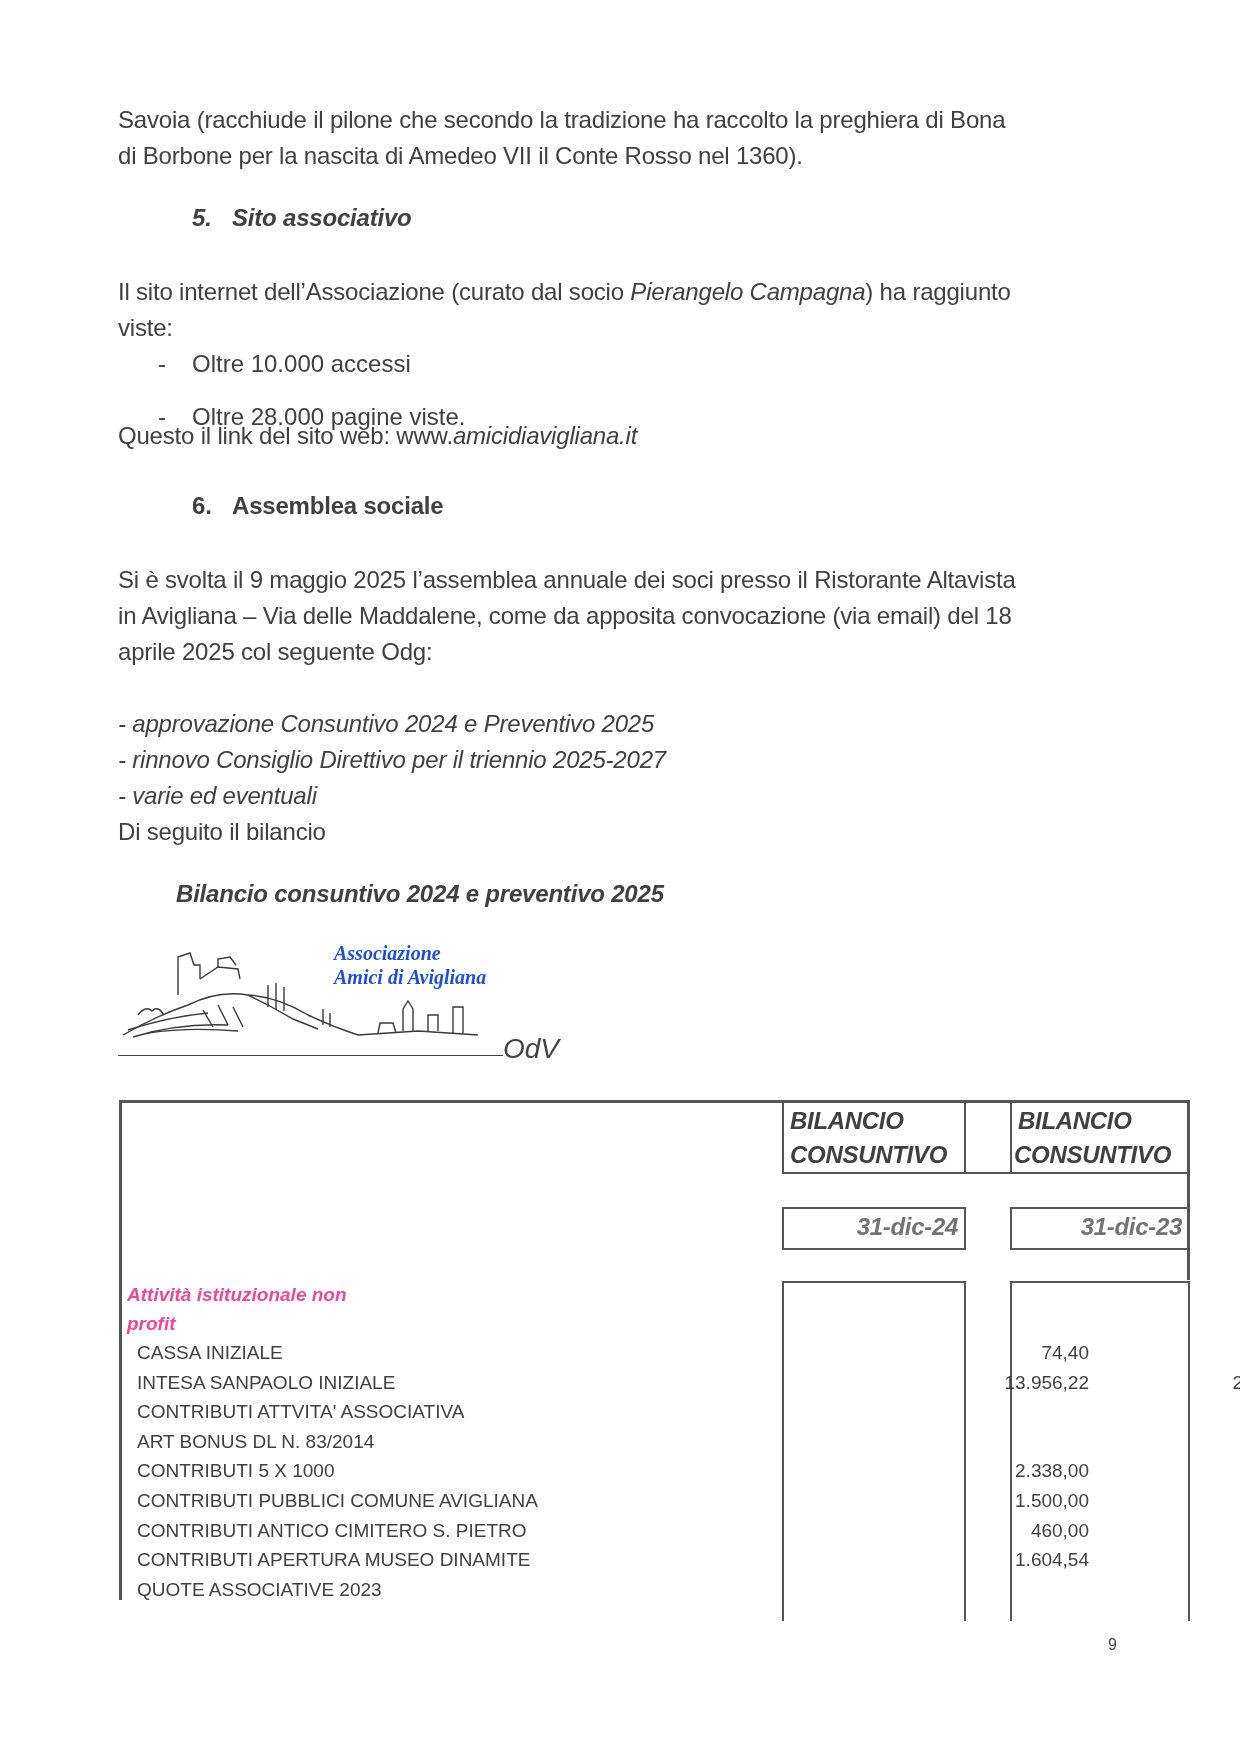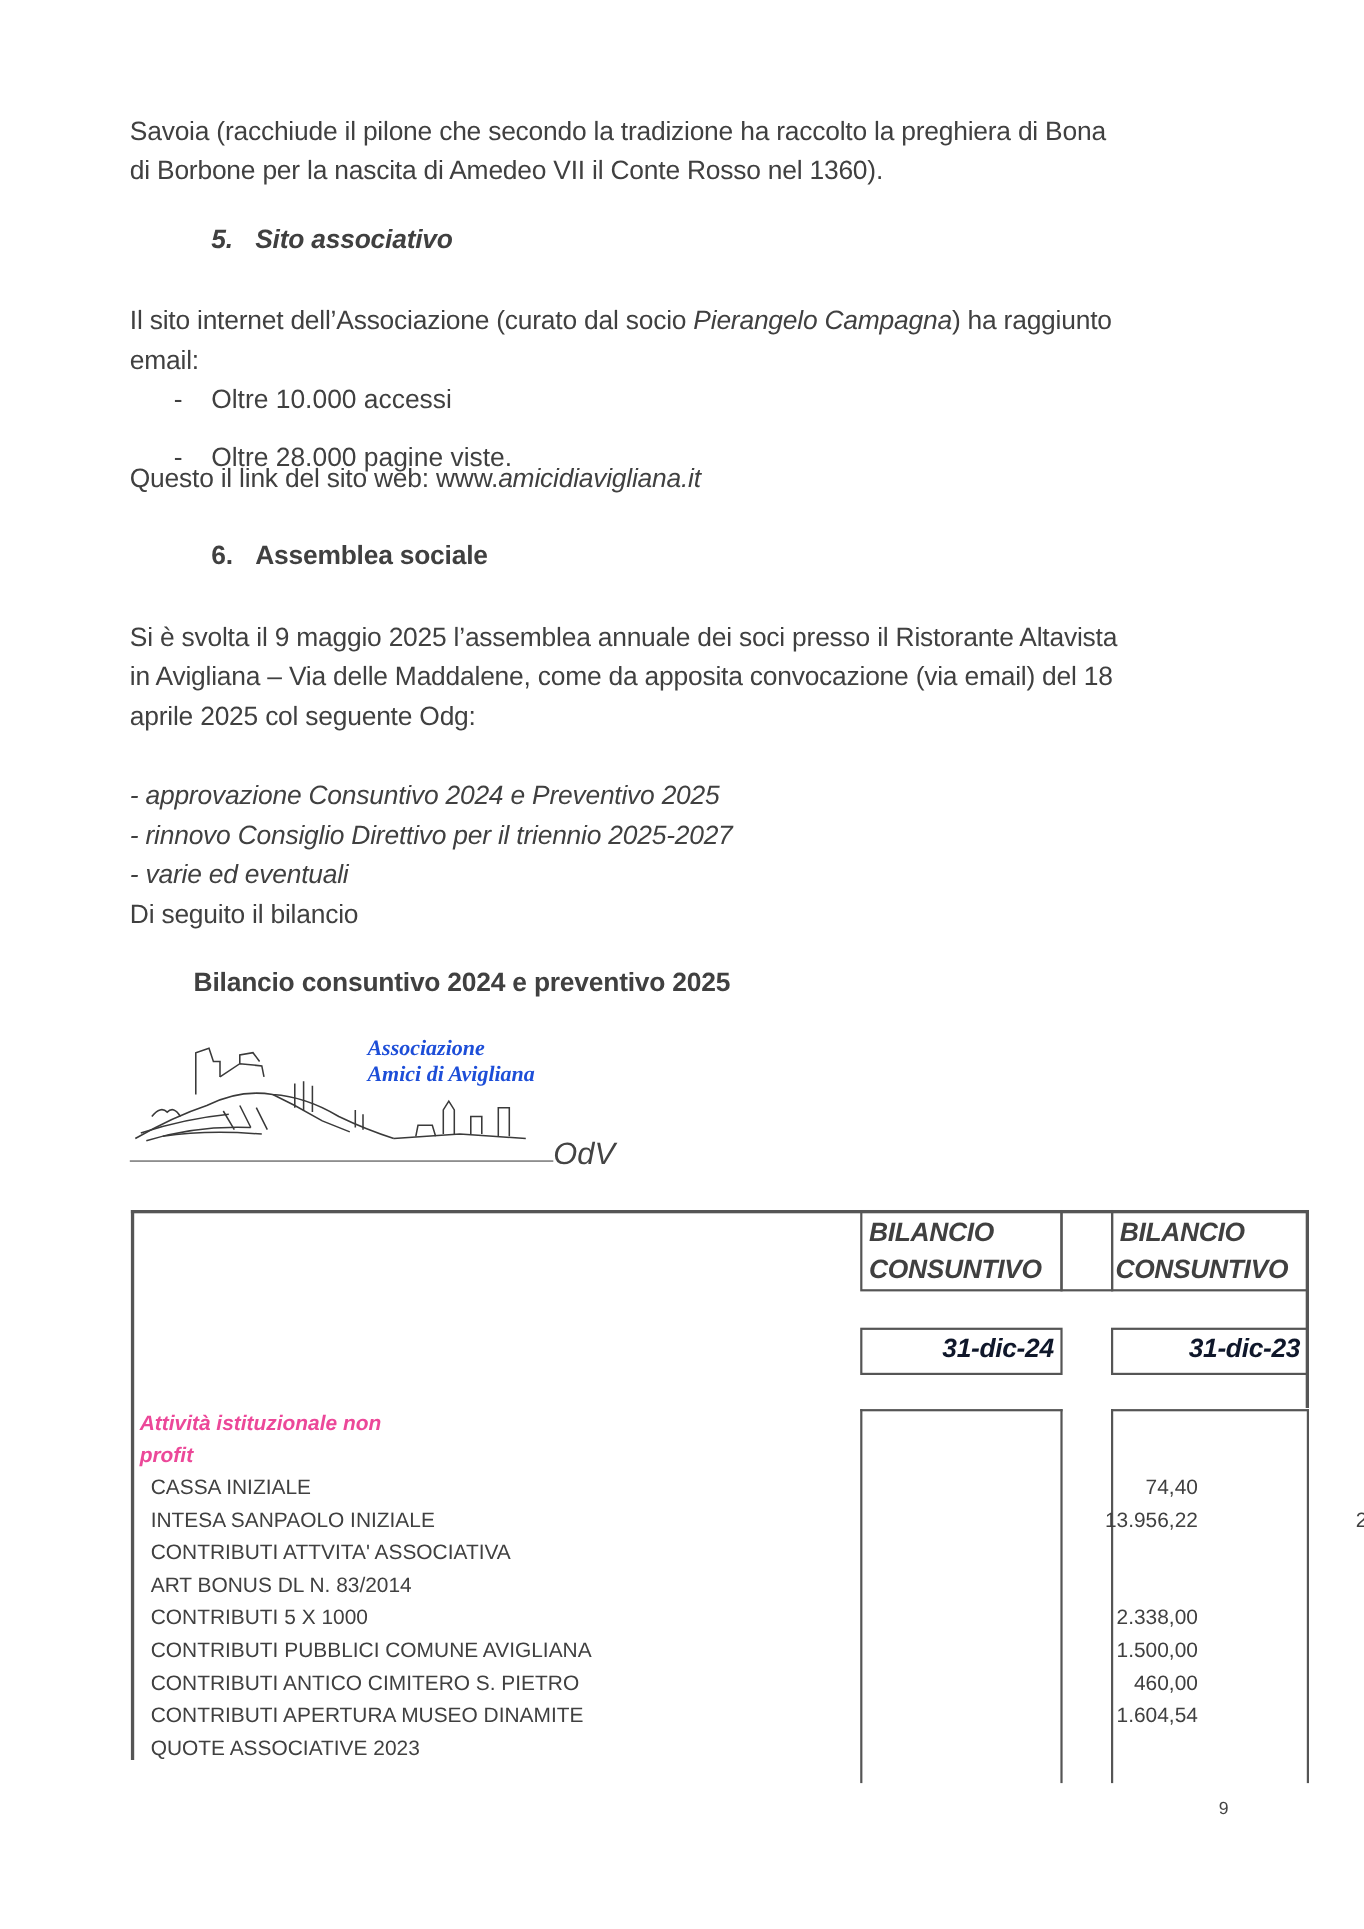--- a/index.html
+++ b/index.html
@@ -47,7 +47,7 @@
   <span class="num">5.</span><span>Sito associativo</span>
 </h2>
 <p class="p" style="top:274px;"><span>Il sito internet dell’Associazione (curato dal socio </span><span class="ital">Pierangelo Campagna</span><span>) ha raggiunto</span></p>
-<p class="p" style="top:310px;">email:</p>
+<p class="p" style="top:310px;">viste:</p>
 <div class="bullet" style="top:346px;"><span class="dash">-</span><span>Oltre 10.000 accessi</span></div>
 <div class="bullet" style="top:399px;"><span class="dash">-</span><span>Oltre 28.000 pagine viste.</span></div>
 <p class="p" style="top:418px;"><span>Questo il link del sito web: www.</span><span class="ital">amicidiavigliana.it</span></p>

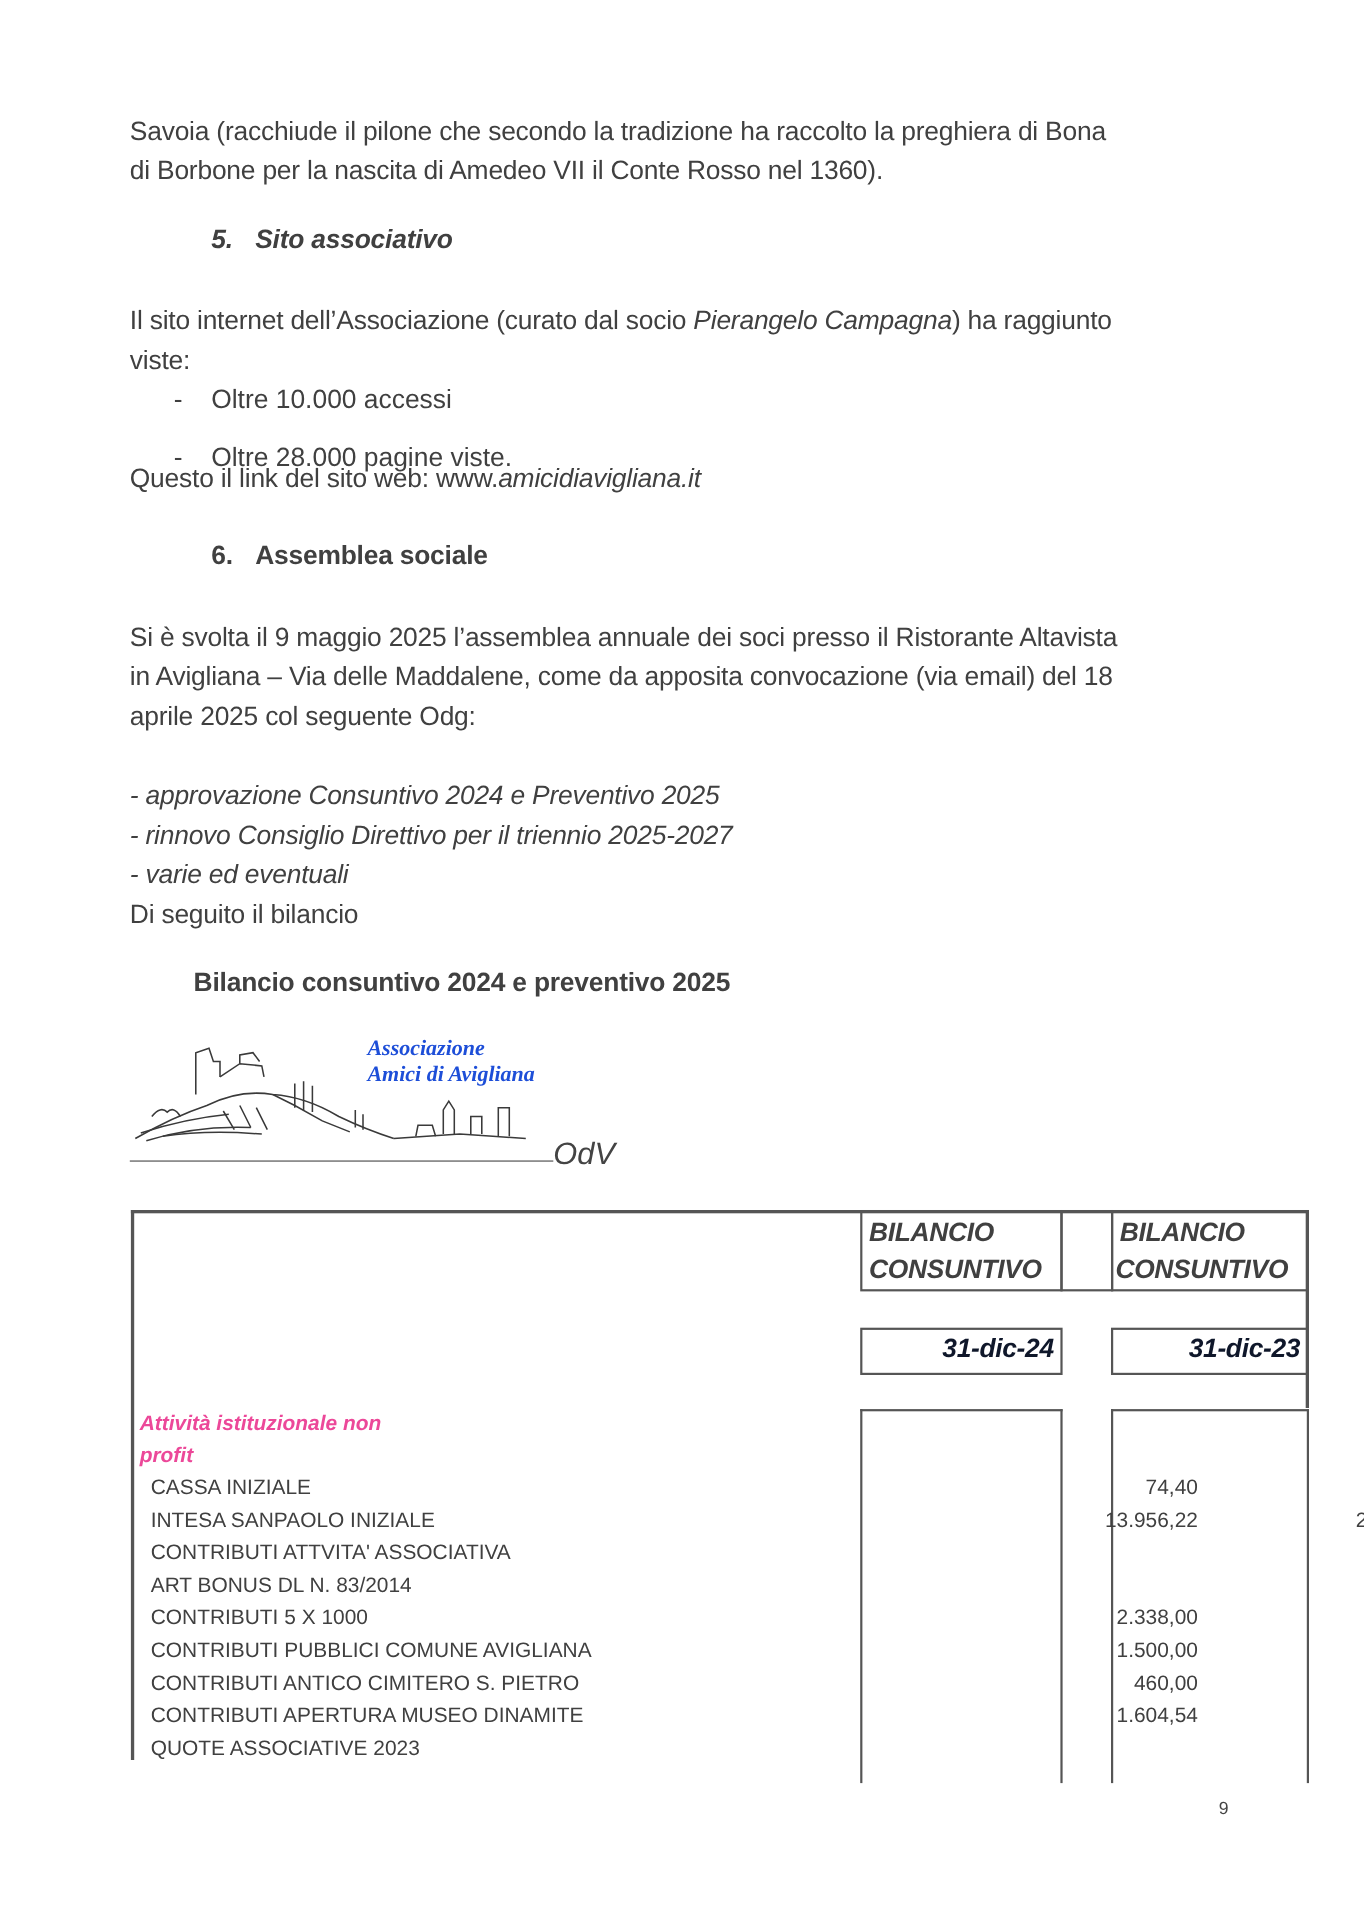--- a/index.html
+++ b/index.html
@@ -14,7 +14,7 @@
   .heading .num { display: inline-block; width: 40px; }
   .bullet { position: absolute; left: 158px; font-size: 24px; line-height: 36px; }
   .bullet .dash { display: inline-block; width: 34px; }
-  .subtitle { position: absolute; left: 176px; top: 880px; font-size: 24px; font-weight: bold; margin: 0; letter-spacing: -0.2px; }
+  .subtitle { position: absolute; left: 176px; top: 880px; font-size: 24px; font-weight: bold; font-style: italic; margin: 0; letter-spacing: -0.2px; }
 
   
   .logo { position: absolute; left: 118px; top: 935px; width: 460px; height: 130px; }

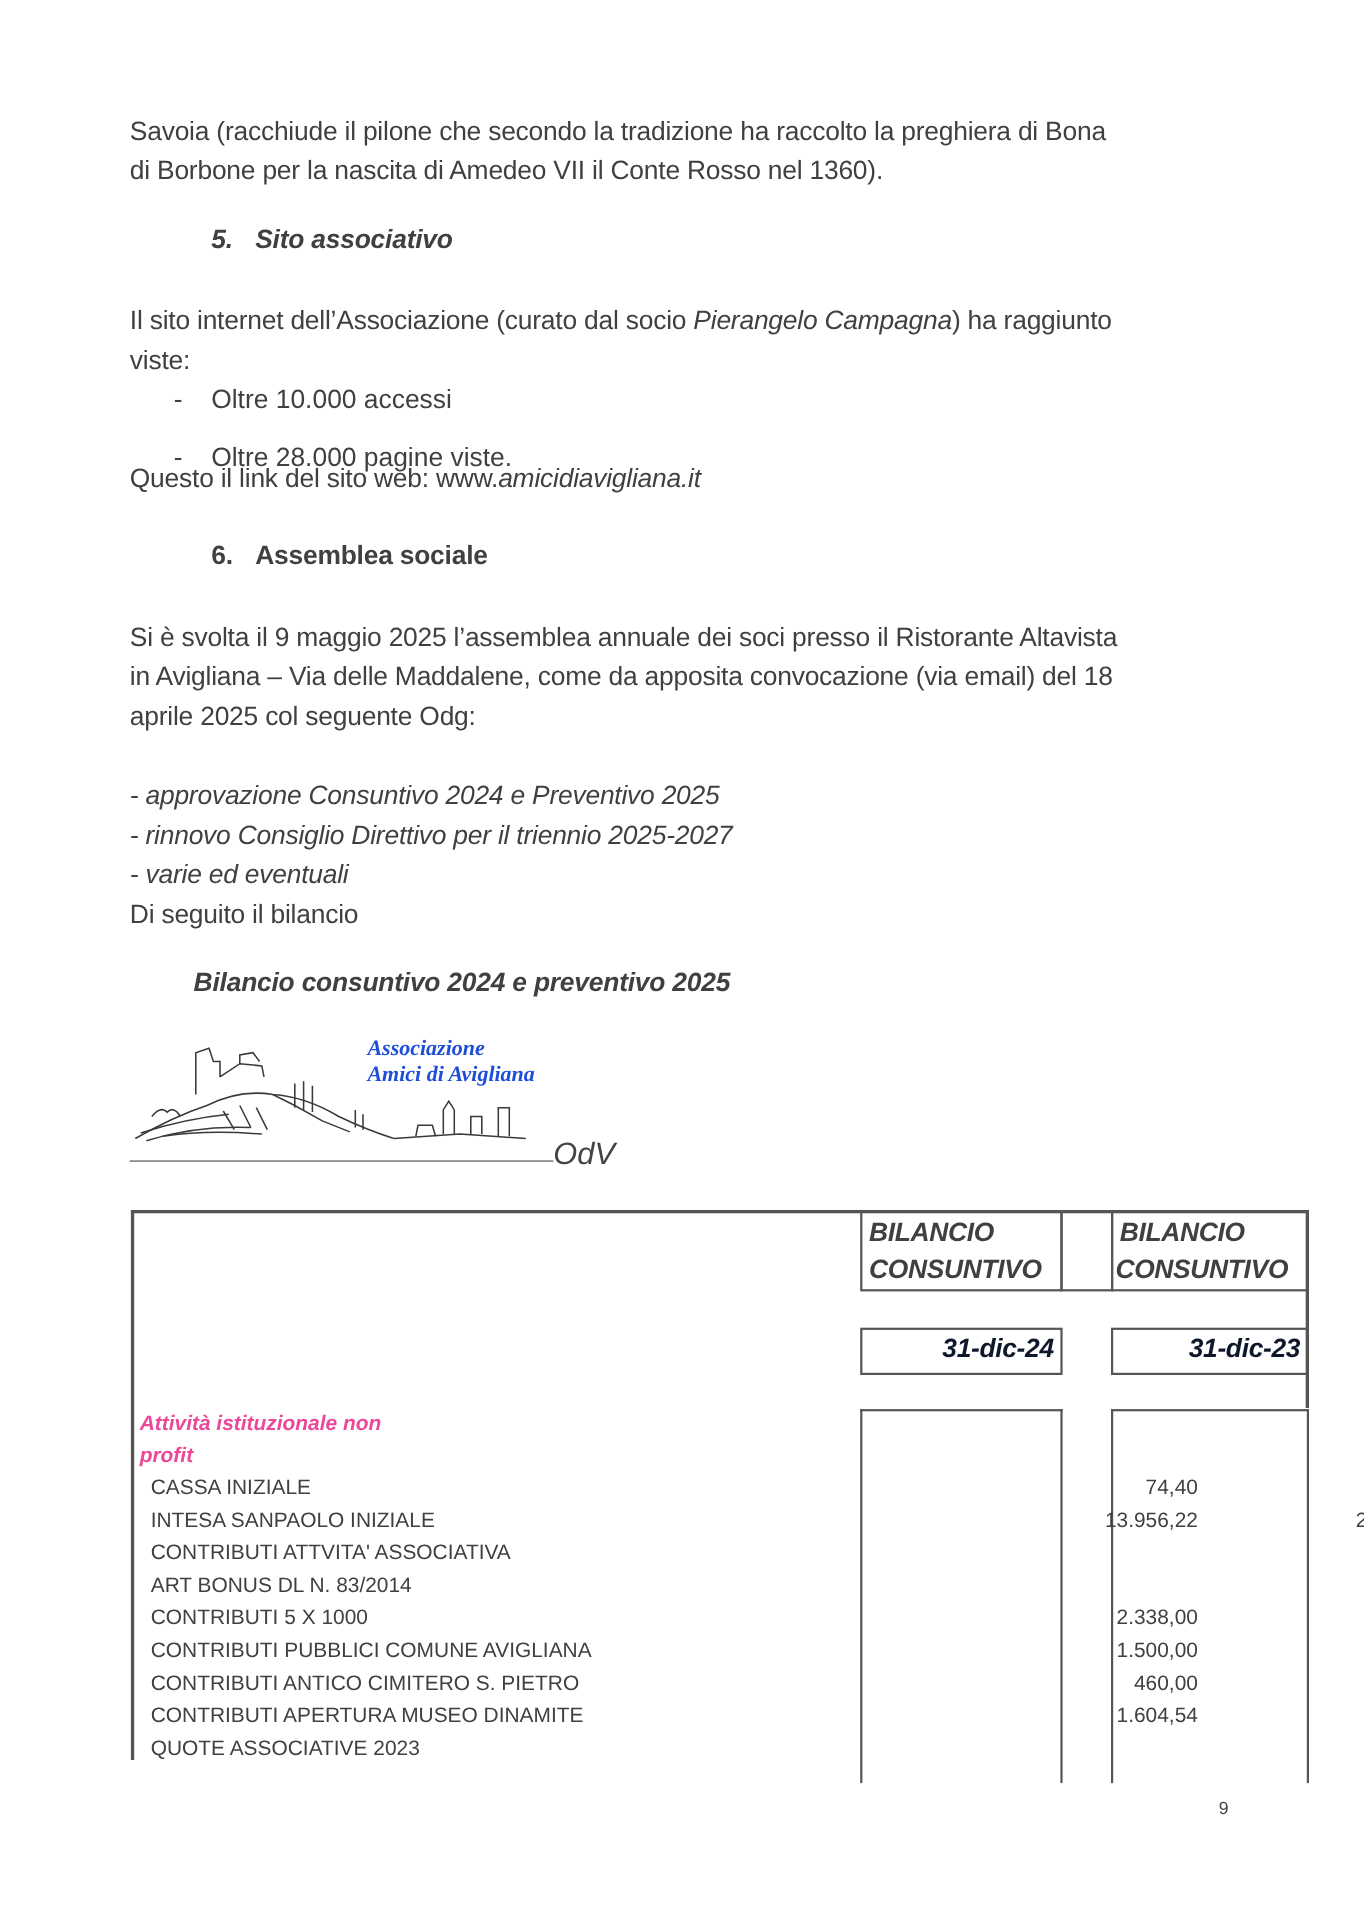--- a/index.html
+++ b/index.html
@@ -28,7 +28,7 @@
   .tbl-outer-right { position: absolute; left: 1187px; top: 1100px; width: 3px; height: 180px; background: #555; }
   .box { position: absolute; border: 2px solid #555; box-sizing: border-box; }
   .hdr-text { position: absolute; font-size: 24px; font-weight: bold; font-style: italic; line-height: 34px; letter-spacing: -0.3px; color: #404040; }
-  .date-text { position: absolute; font-size: 24px; font-weight: bold; font-style: italic; text-align: right; letter-spacing: -0.3px; color: #0f172a; }
+  .date-text { position: absolute; font-size: 24px; font-weight: bold; font-style: italic; text-align: right; letter-spacing: -0.3px; color: #737373; }
   .section-label { position: absolute; left: 127px; top: 1280px; font-size: 19px; font-weight: bold; font-style: italic; line-height: 29px; color: #ec4899; }
   .rows { position: absolute; left: 137px; top: 1338px; width: 1060px; }
   .row { position: relative; height: 29.6px; font-size: 19px; line-height: 29.6px; color: #404040; }

